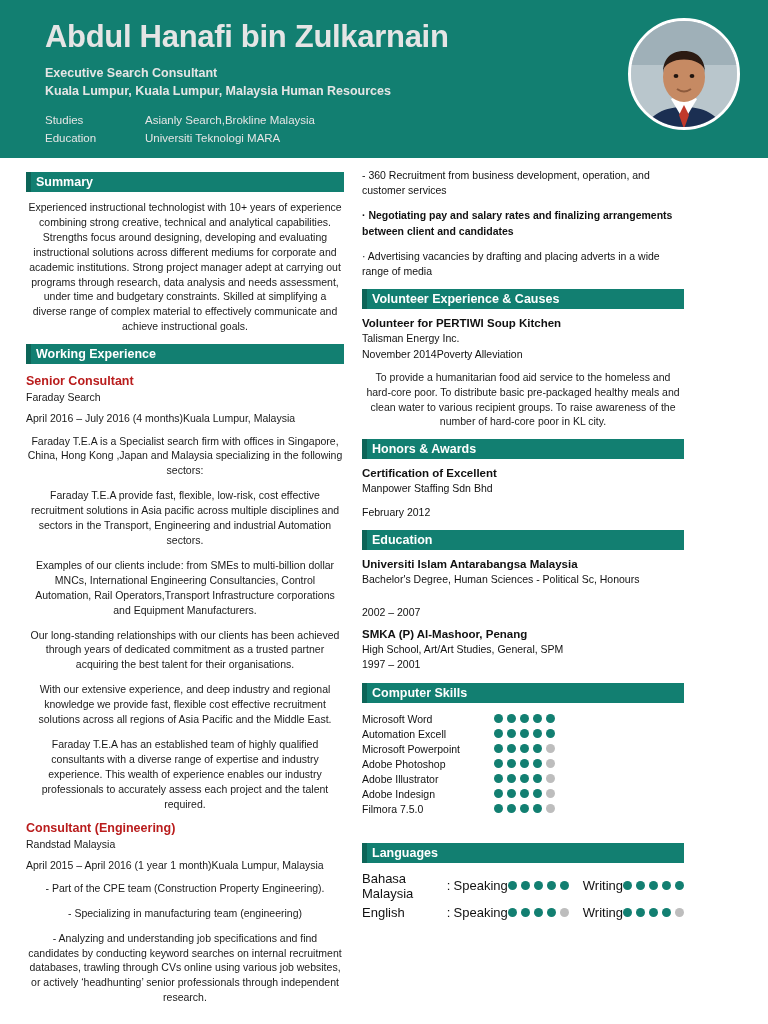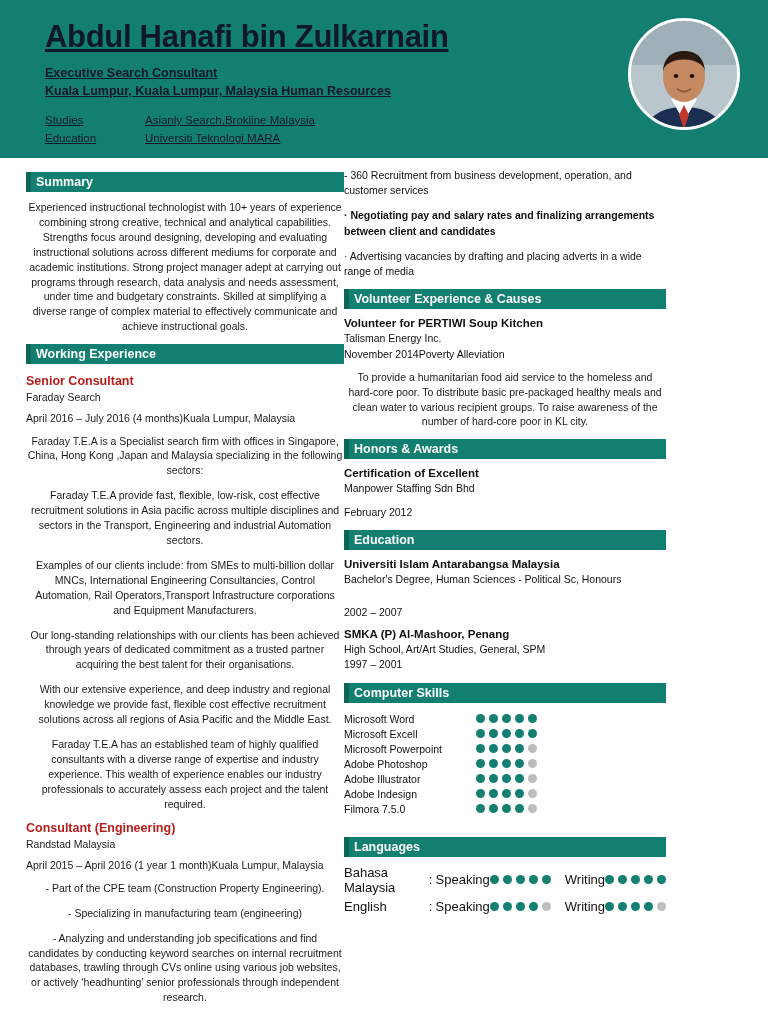--- a/index.html
+++ b/index.html
@@ -23,11 +23,10 @@
   
   .header {
     background: #127f71;
-    color: #0f172a;
+    color: #e5e5e5;
     padding: 16px 30px 14px 45px;
     height: 158px;
     position: relative;
-    text-decoration: underline;
   }
   .name {
     font-size: 31px;

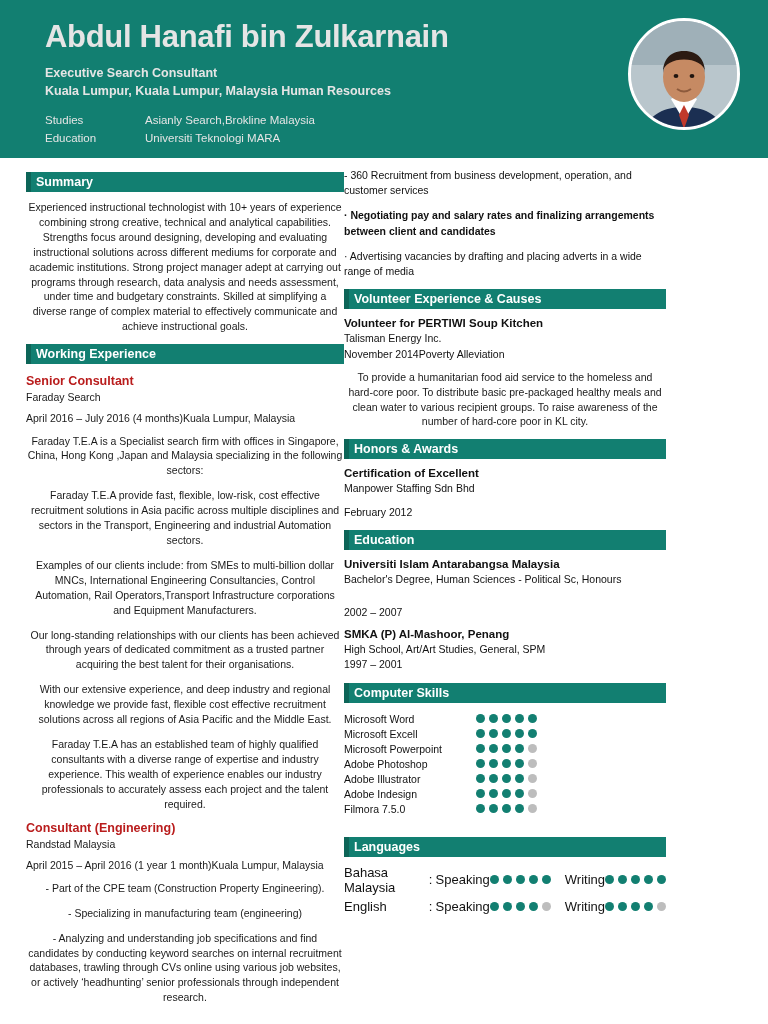--- a/index.html
+++ b/index.html
@@ -69,6 +69,7 @@
   .body {
     display: flex;
     padding: 10px 26px 0 26px;
+    gap: 18px;
   }
   .col-left { width: 318px; }
   .col-right { width: 322px; }

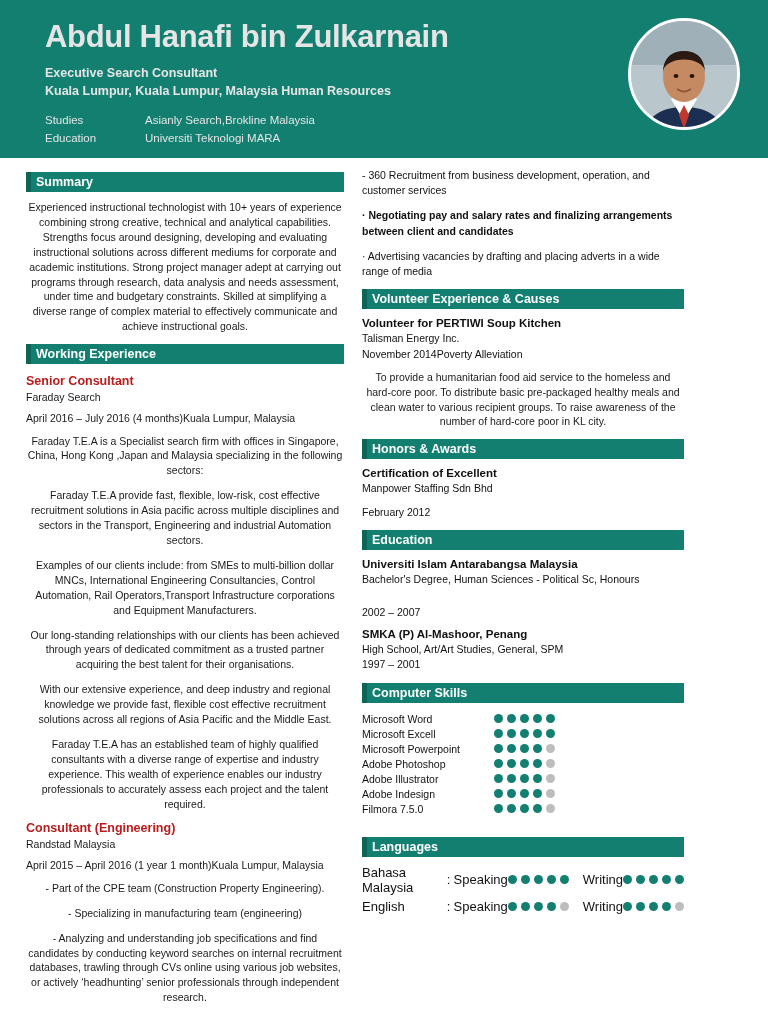--- a/index.html
+++ b/index.html
@@ -276,7 +276,7 @@
             </div>
           </div>
           <div class="skill-row">
-            <div class="skill-name">Microsoft Excell</div>
+            <div class="skill-name">Automation Excell</div>
             <div class="dots">
               <span class="dot on"></span>
               <span class="dot on"></span>

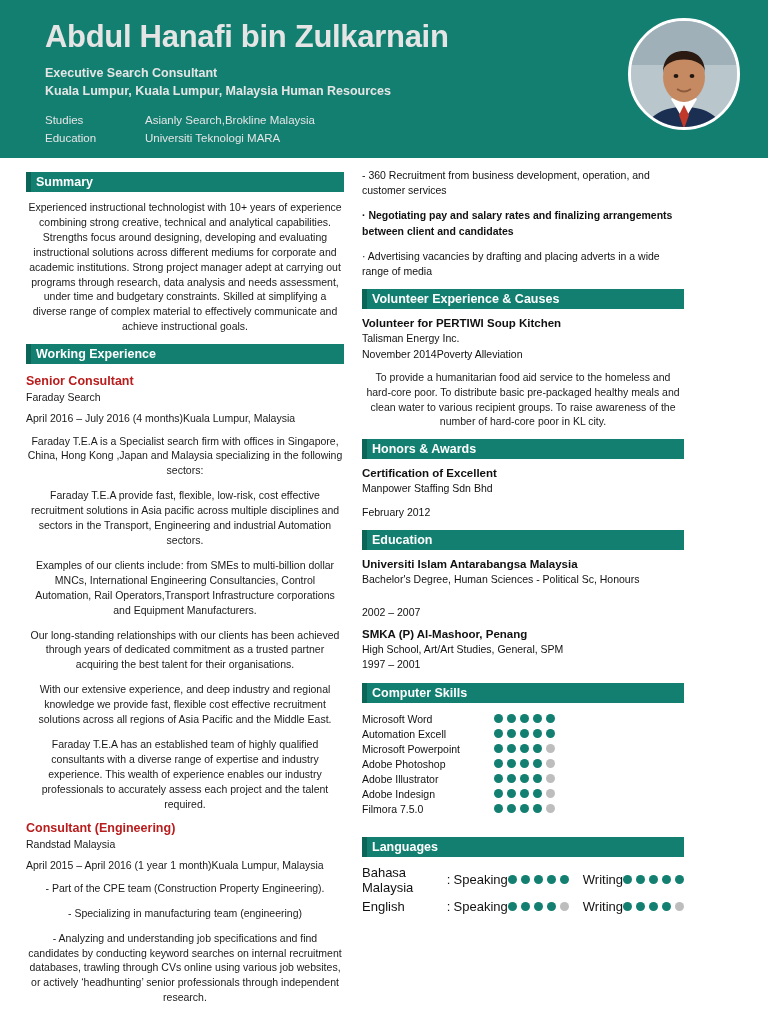--- a/index.html
+++ b/index.html
@@ -337,7 +337,7 @@
           </div>
         </div>
 
-      <div class="bar" style="margin-top:22px">Languages</div>
+      <div class="bar" style="margin-top:28px">Languages</div>
       <div id="languages-list">
           <div class="lang-row">
             <div class="lang-name">Bahasa Malaysia</div>

